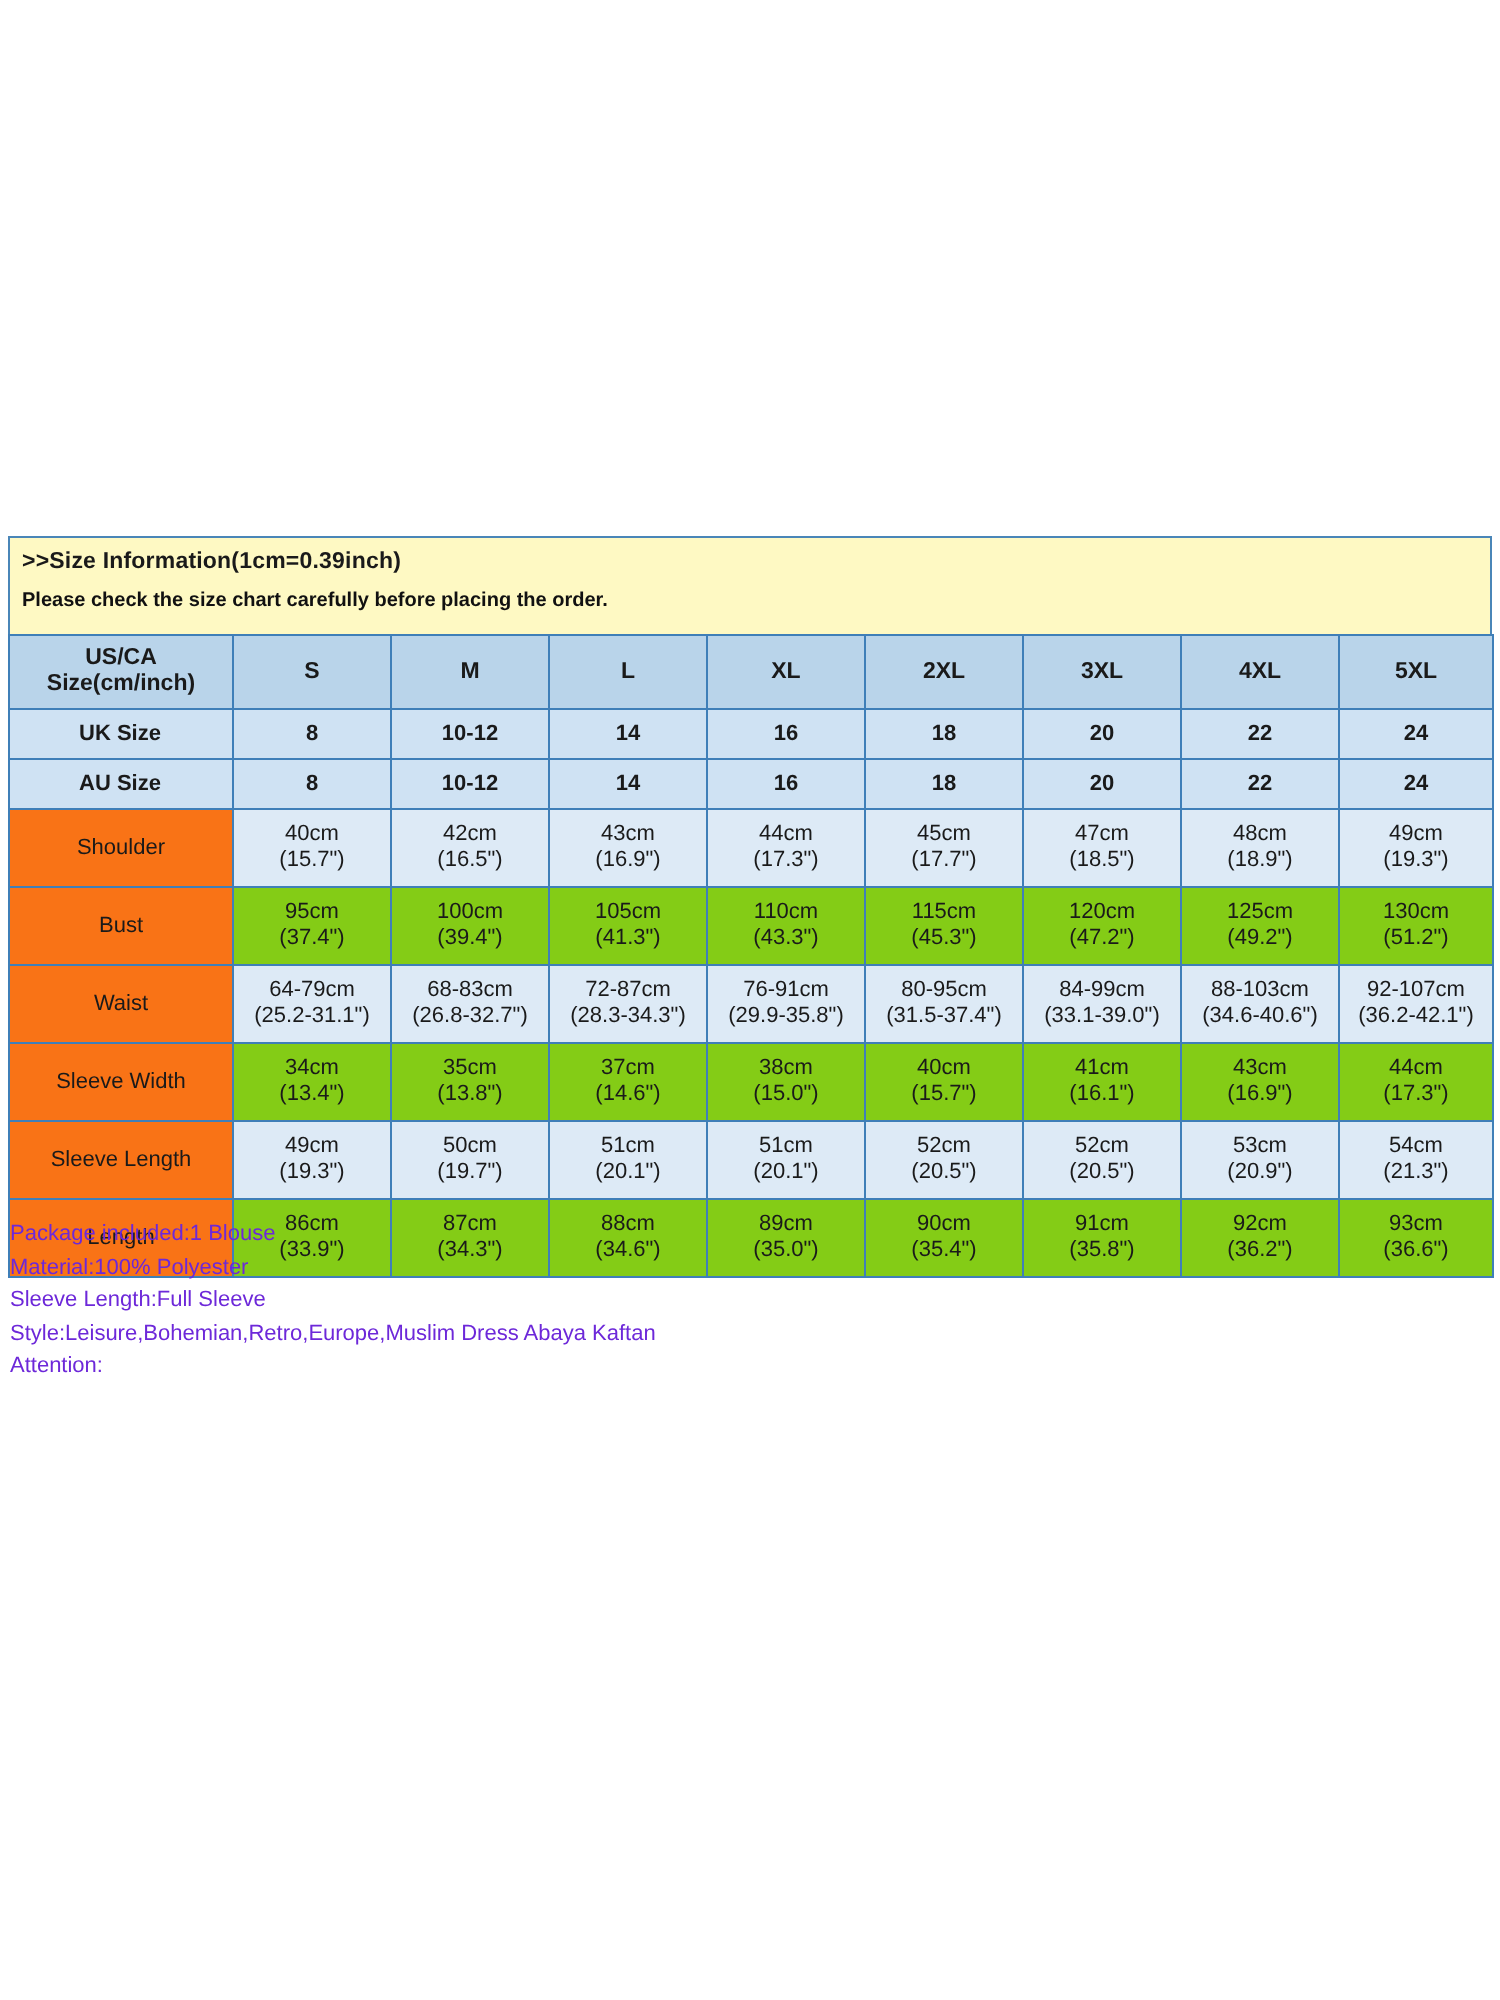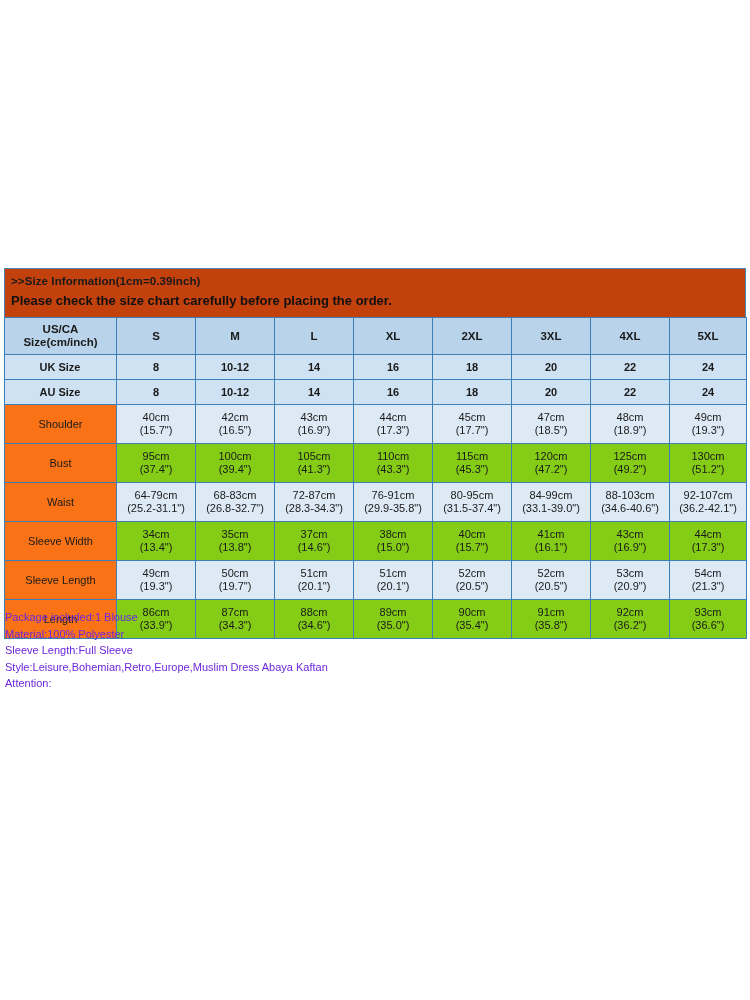--- a/index.html
+++ b/index.html
@@ -22,7 +22,7 @@
     width: 742px;
   }
   .header-band {
-    background: #c2410c;
+    background: #fef9c3;
     padding: 4px 6px 6px 6px;
     border: 1px solid #4a86b8;
     border-bottom: none;

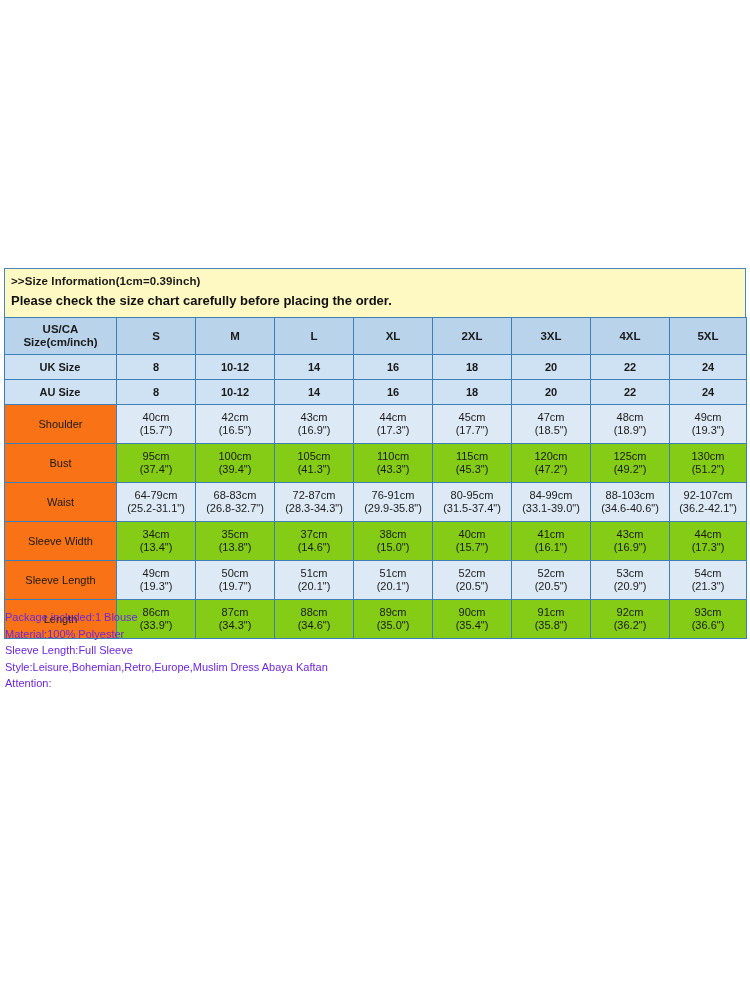--- a/index.html
+++ b/index.html
@@ -35,7 +35,7 @@
     line-height: 16px;
   }
   .header-line2 {
-    font-size: 13px;
+    font-size: 10px;
     font-weight: bold;
     color: #111111;
     line-height: 20px;

